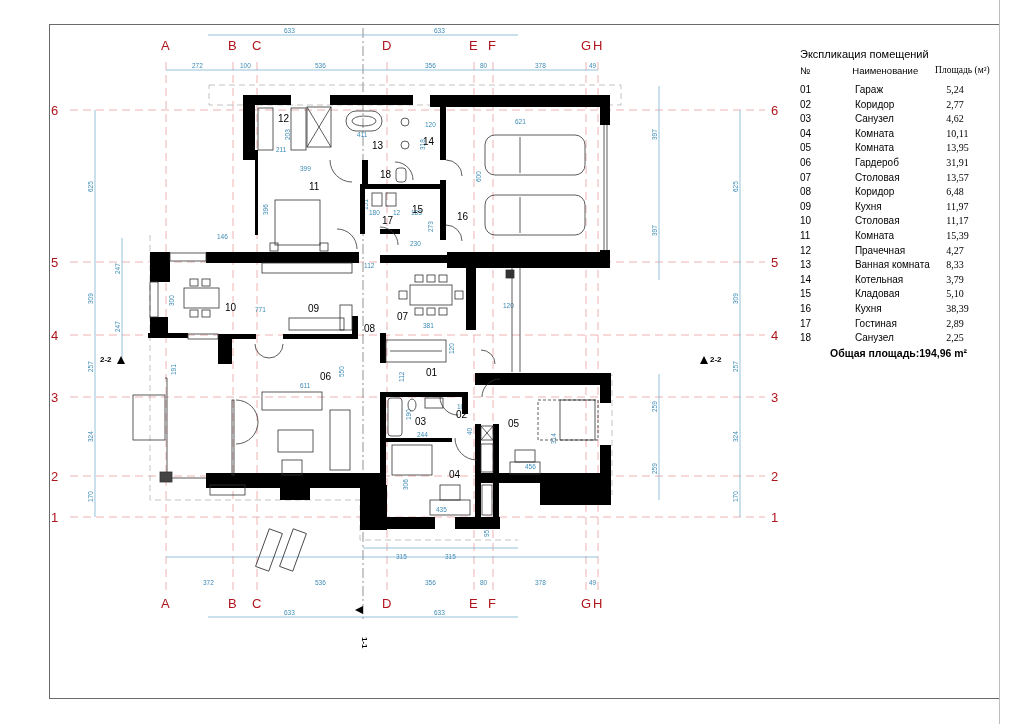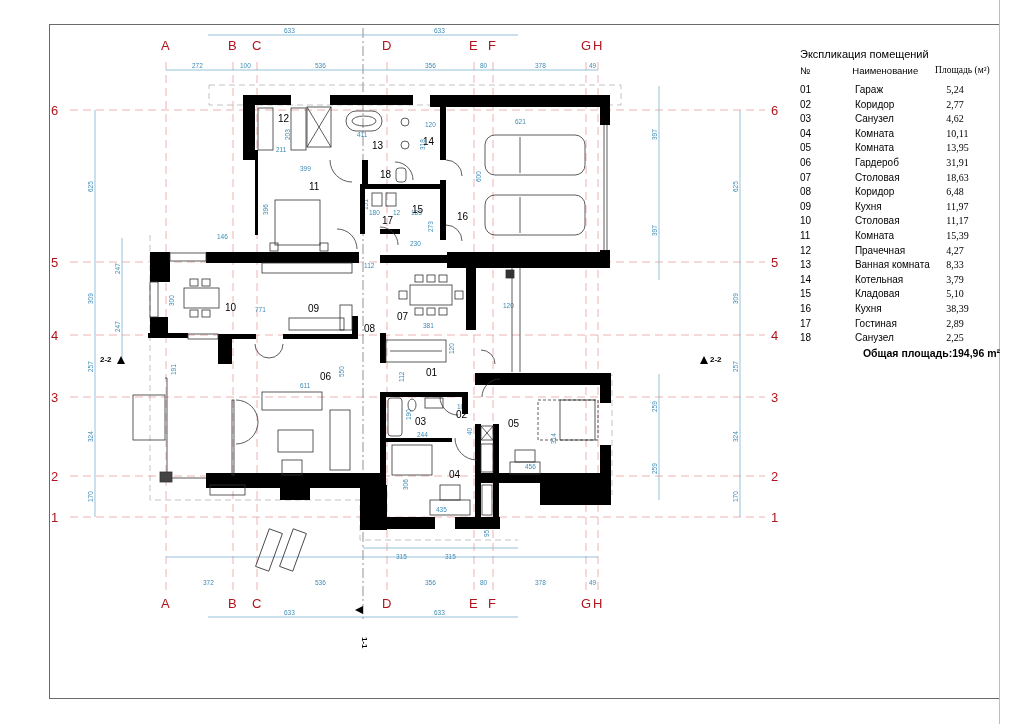--- a/index.html
+++ b/index.html
@@ -419,7 +419,7 @@
     <div class="legend-row">
         <span class="c-no">07</span>
         <span class="c-name">Столовая</span>
-        <span class="c-area">18,63</span>
+        <span class="c-area">13,57</span>
       </div>
     <div class="legend-row">
         <span class="c-no">08</span>

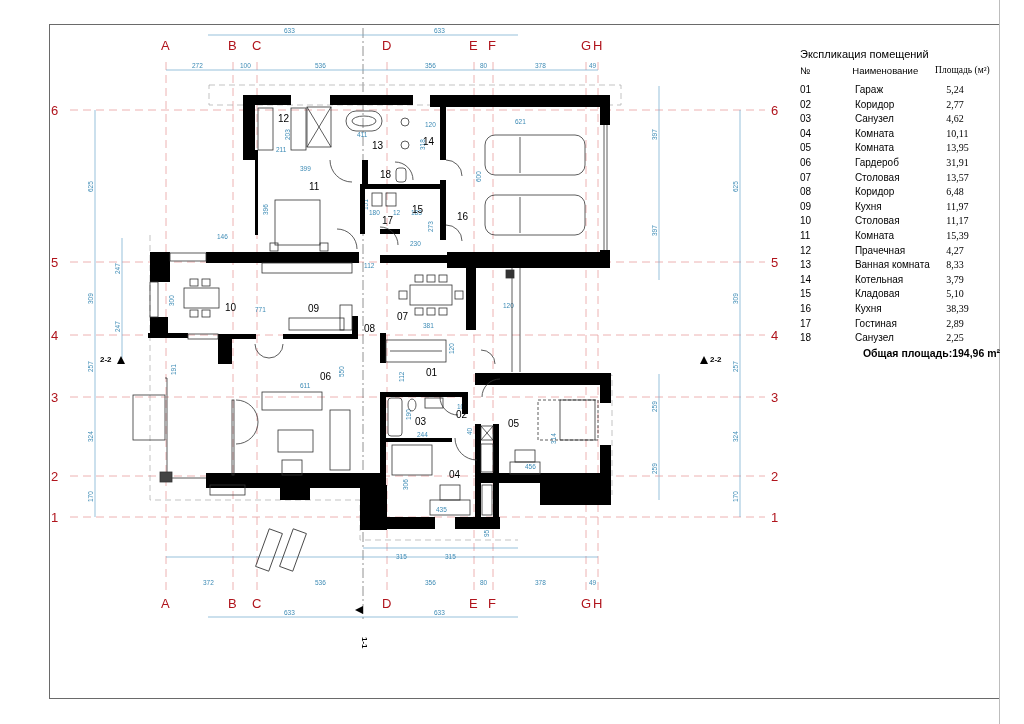--- a/index.html
+++ b/index.html
@@ -19,7 +19,7 @@
   .c-name { width:102px;margin-left:28px; }
   .c-area { width:60px;font-family:Liberation Serif, serif; }
   .legend-head .c-area { width:80px; }
-  .legend-total { font-size:10.5px; font-weight:bold; margin-left:30px; margin-top:1px;text-align:right; }
+  .legend-total { font-size:10.5px; font-weight:bold; margin-left:30px; margin-top:1px; }
 </style>
 </head>
 <body>

